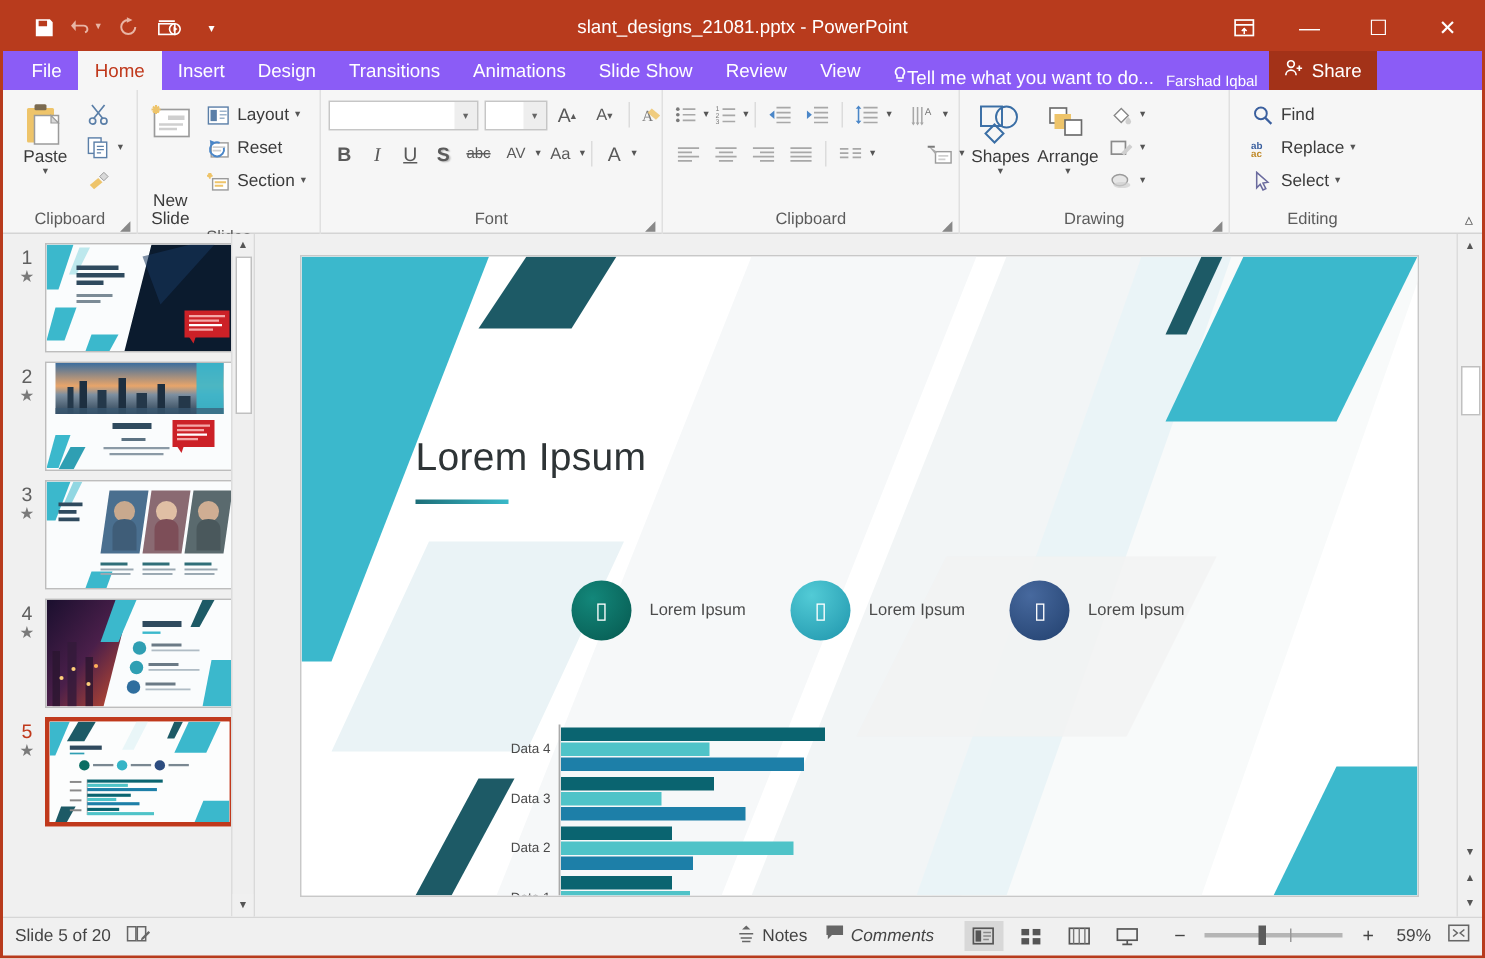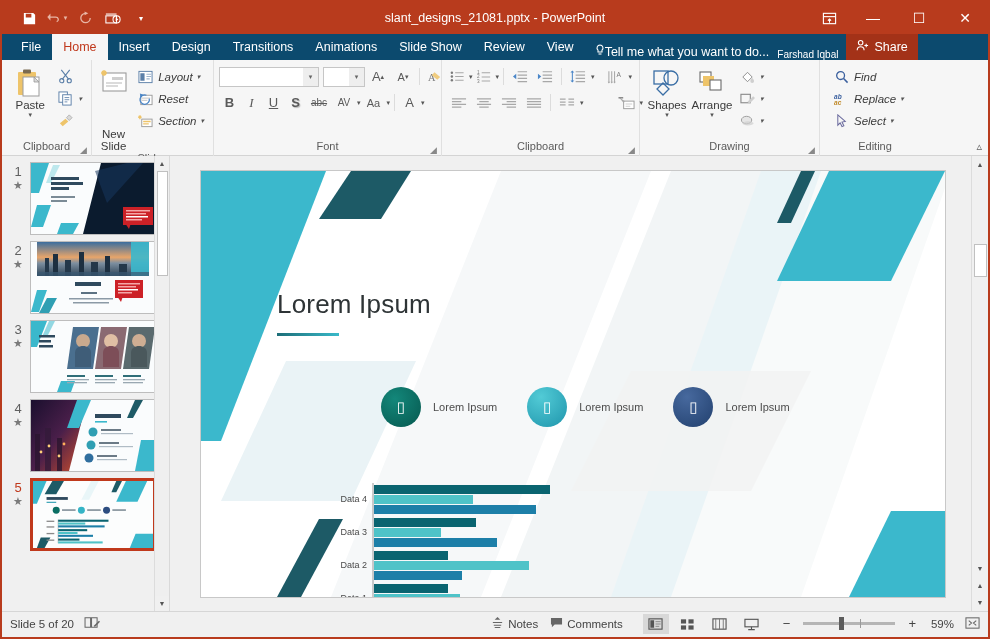--- a/index.html
+++ b/index.html
@@ -38,7 +38,7 @@
 
   
   .tabbar {
-    height: 26px; background: #0c4a6e; display: flex;
+    height: 26px; background: #8b5cf6; display: flex;
     align-items: flex-end; position: relative; padding-left: 8px;
   }
   .tab {

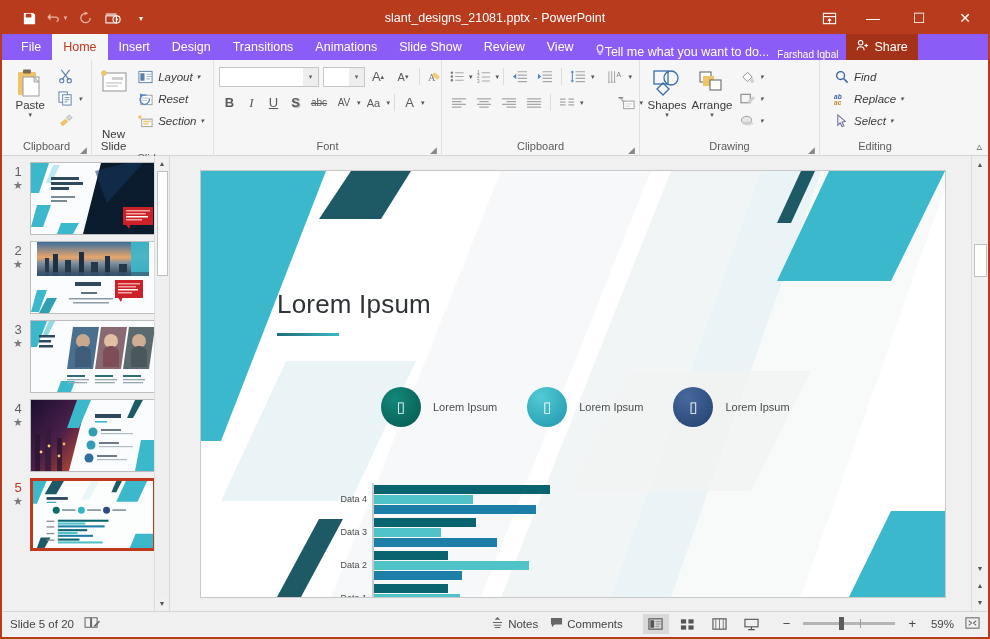--- a/index.html
+++ b/index.html
@@ -82,7 +82,7 @@
   .smallcol { display: flex; flex-direction: column; gap: 1px; padding-top: 2px; }
   .smallbtn {
     display: flex; align-items: center; gap: 4px; font-size: 11.5px;
-    color: #3b3b3b; height: 21px; padding: 0 4px; white-space: nowrap; font-style: italic;
+    color: #3b3b3b; height: 21px; padding: 0 4px; white-space: nowrap;
   }
   .iconbox { width: 17px; height: 17px; display: flex; align-items: center; justify-content: center; }
   .iconrow { display: flex; align-items: center; gap: 1px; }

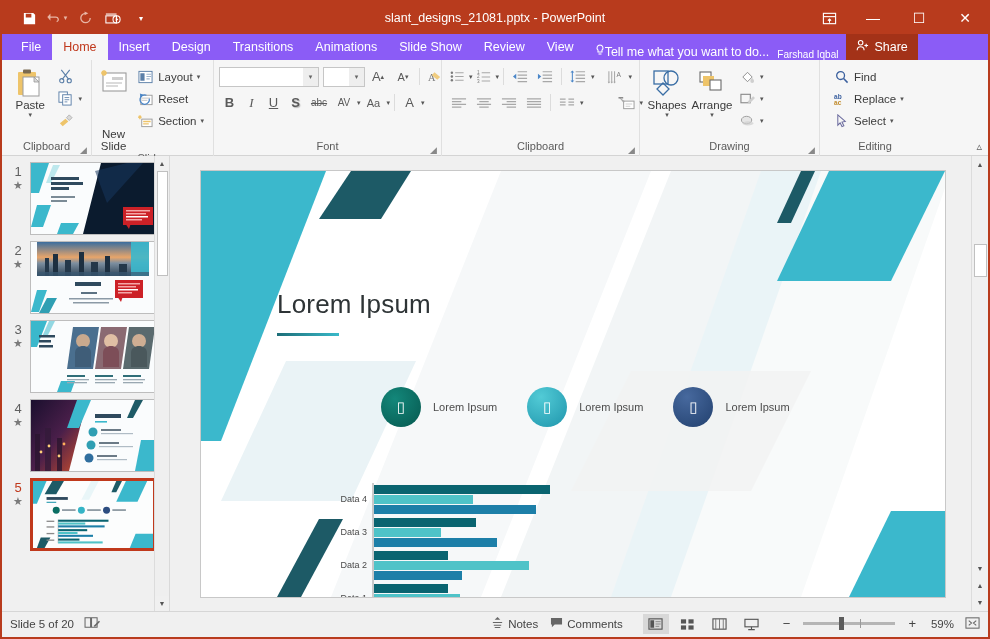--- a/index.html
+++ b/index.html
@@ -954,7 +954,7 @@
         </span>
         <span>Notes</span>
       </span>
-      <span class="st-item" style="margin-left:6px;">
+      <span class="st-item" style="margin-left:6px;font-style:italic;">
         <span>
           <svg width="13" height="12" viewBox="0 0 14 13">
               <path d="M1 1h12v7H5l-3 3V8H1z" fill="#666"></path>

